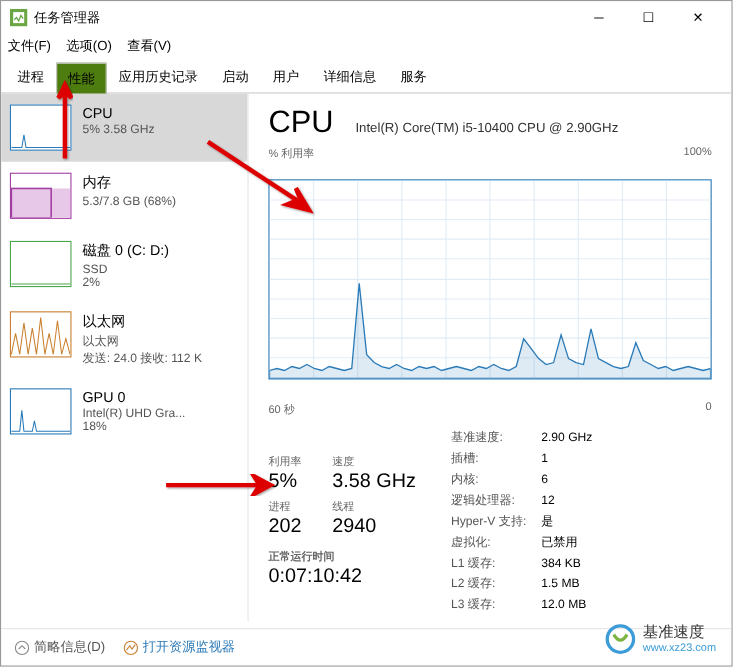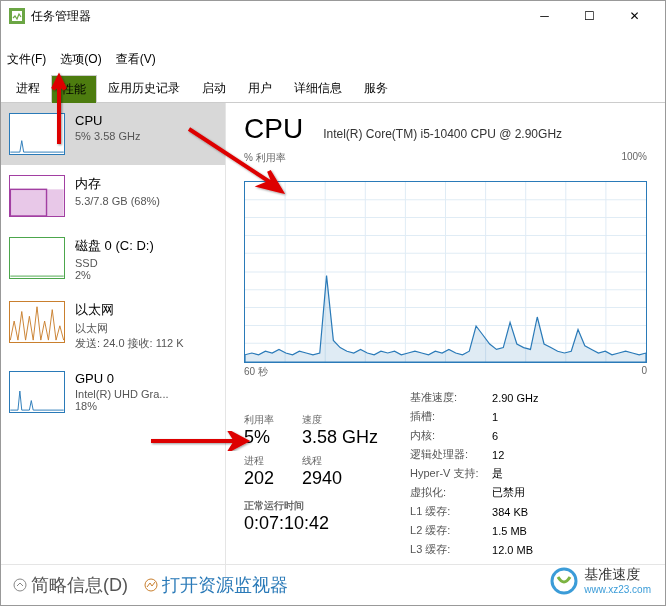--- a/index.html
+++ b/index.html
@@ -10,7 +10,7 @@
 .win-controls { display: flex; }
 .win-btn { width: 45px; height: 30px; display: flex; align-items: center; justify-content: center; font-size: 12px; }
 .menubar { display: flex; padding: 2px 6px; font-size: 12px; gap: 14px; }
-.menubar span { cursor: default; margin-top: 18px; }
+.menubar span { cursor: default; }
 .tabs { display: flex; border-bottom: 1px solid #ccc; padding-left: 4px; font-size: 12px; margin-top: 4px; }
 .tab { padding: 5px 10px; border: 1px solid transparent; border-bottom: none; cursor: default; }
 .tab.active { border-color: #ccc; background: #4d7c0f; position: relative; top: 1px; }

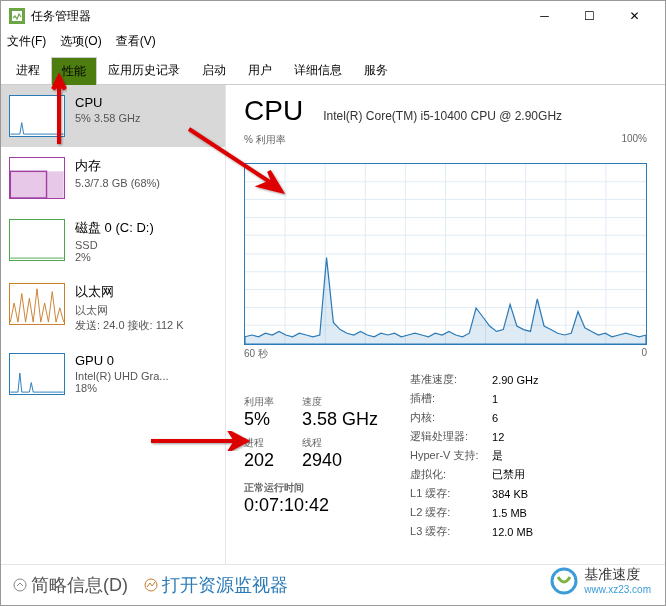--- a/index.html
+++ b/index.html
@@ -30,7 +30,7 @@
 .chart-labels { display: flex; justify-content: space-between; font-size: 10px; color: #666; margin-bottom: 16px; }
 .chart { width: 100%; height: 182px; border: 1px solid #2a7ab8; background: #fff; position: relative; }
 .chart svg { width: 100%; height: 100%; }
-.chart-bottom-labels { display: flex; justify-content: space-between; font-size: 10px; color: #666; margin-top: 2px; margin-bottom: 8px; }
+.chart-bottom-labels { display: flex; justify-content: space-between; font-size: 10px; color: #666; margin-top: 20px; margin-bottom: 8px; }
 .stats { display: flex; gap: 30px; }
 .stats-left { display: flex; flex-direction: column; justify-content: center; }
 .stat-row { display: flex; gap: 28px; margin-bottom: 6px; }

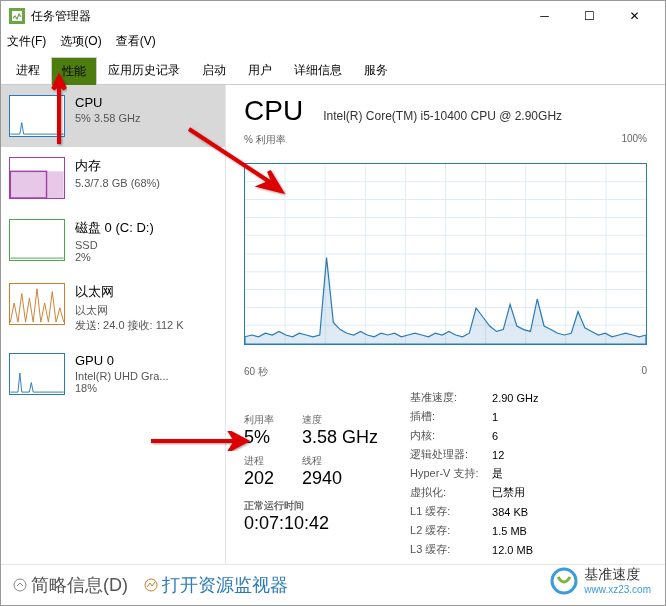--- a/index.html
+++ b/index.html
@@ -41,7 +41,7 @@
 .stats-right { font-size: 11px; }
 .stats-right table td { padding: 1px 8px 1px 0; }
 .stats-right table td:first-child { color: #555; min-width: 80px; }
-.footer { position: absolute; bottom: 0; left: 0; right: 0; padding: 8px 12px; display: flex; gap: 16px; font-size: 18px; align-items: center; border-top: 1px solid #e5e5e5; }
+.footer { position: absolute; bottom: 0; left: 0; right: 0; padding: 8px 12px; display: flex; gap: 16px; font-size: 12px; align-items: center; border-top: 1px solid #e5e5e5; }
 .footer-link { color: #555; display: flex; align-items: center; gap: 4px; cursor: default; }
 .footer-link.blue { color: #2a7ab8; }
 .watermark { position: absolute; bottom: 10px; right: 14px; display: flex; align-items: center; gap: 6px; font-size: 14px; color: #333; }

